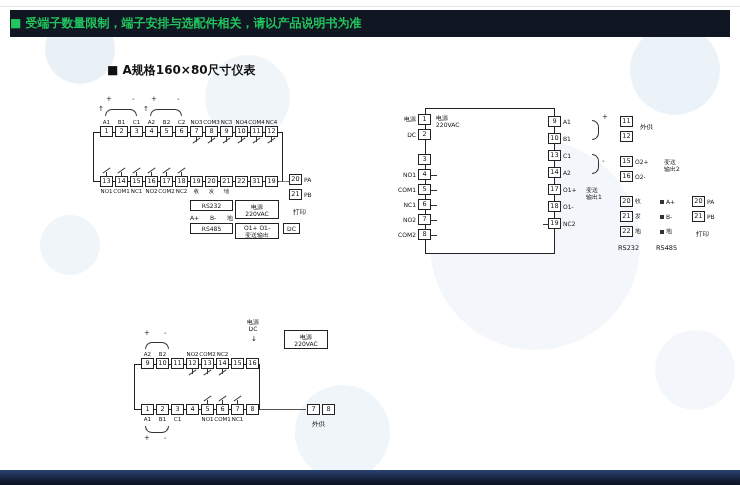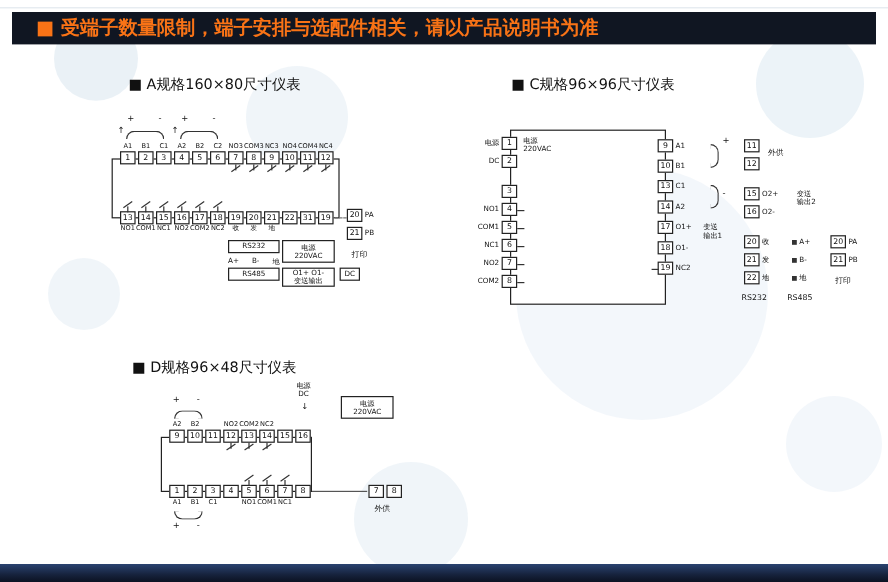--- a/index.html
+++ b/index.html
@@ -21,7 +21,7 @@
     background:linear-gradient(180deg,#a6d0ec 0%,#4d8ec4 45%,#1f5fa6 100%);
     color:#fff;font-weight:bold;font-size:13px;letter-spacing:5px;
     display:flex;align-items:center;justify-content:center}
-  .header-note{color:#f97316;font-size:16px;font-weight:bold;margin-left:20px;white-space:nowrap}
+  .header-note{color:#22c55e;font-size:12px;font-weight:bold;white-space:nowrap}
   .footer{position:absolute;left:0;top:470px;width:740px;height:15px;z-index:4;
     background:linear-gradient(180deg,#2a4370 0%,#16223c 60%,#0b1222 100%)}
 

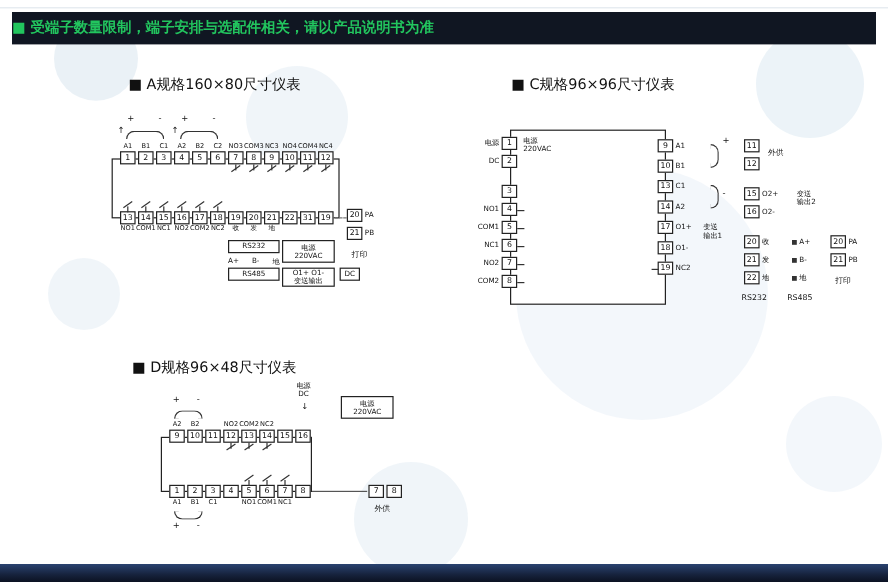--- a/index.html
+++ b/index.html
@@ -29,7 +29,7 @@
   .sec-a{left:85px;top:62px;width:250px;height:238px}
   .sec-c{left:330px;top:62px;width:405px;height:245px}
   .sec-d{left:100px;top:298px;width:300px;height:175px}
-  .sec-title{position:absolute;font-size:12px;font-weight:normal;white-space:nowrap}
+  .sec-title{position:absolute;font-size:12px;font-weight:bold;white-space:nowrap}
 
   .rect{position:absolute;border:1px solid #222;background:#fff}
 

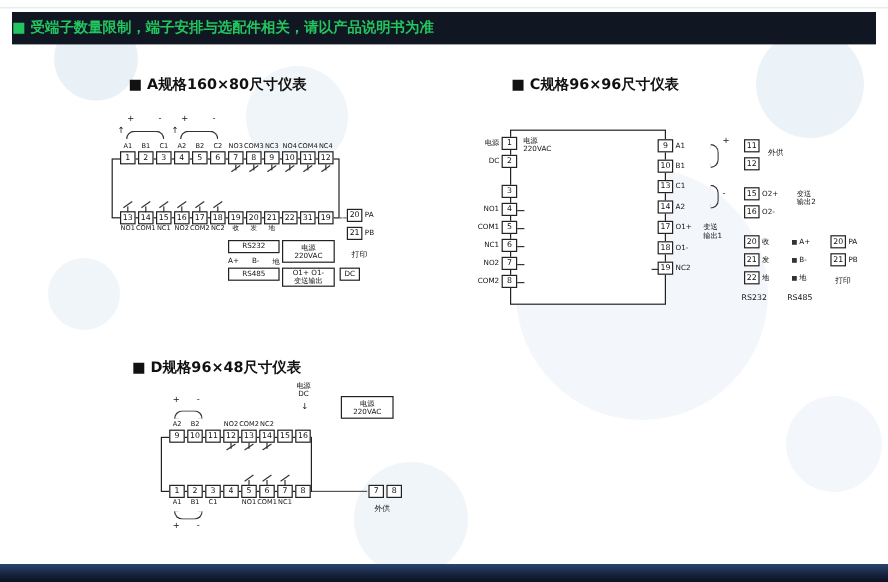--- a/index.html
+++ b/index.html
@@ -253,7 +253,6 @@
 </section>
 
 <section class="sec sec-c">
-  <div class="sec-title" style="left:96px;top:0">■ C规格96×96尺寸仪表</div>
 
   <div class="rect" style="left:95px;top:46px;width:130px;height:146px"></div>
 

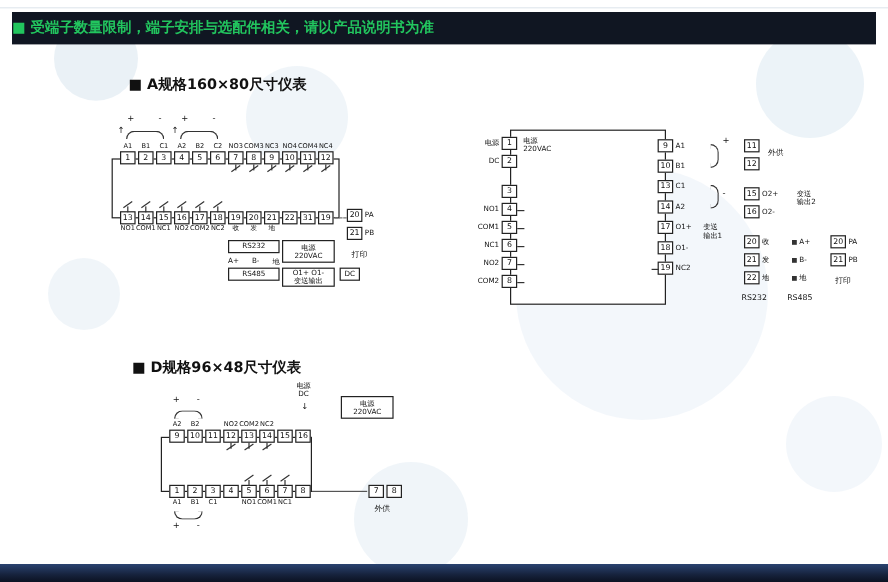--- a/index.html
+++ b/index.html
@@ -400,7 +400,6 @@
 </section>
 
 <section class="sec sec-d">
-  <div class="sec-title" style="left:10px;top:0">■ D规格96×48尺寸仪表</div>
 
   <div class="small-text" style="left:138px;top:20px;width:30px;text-align:center">
     <div>电源</div>

